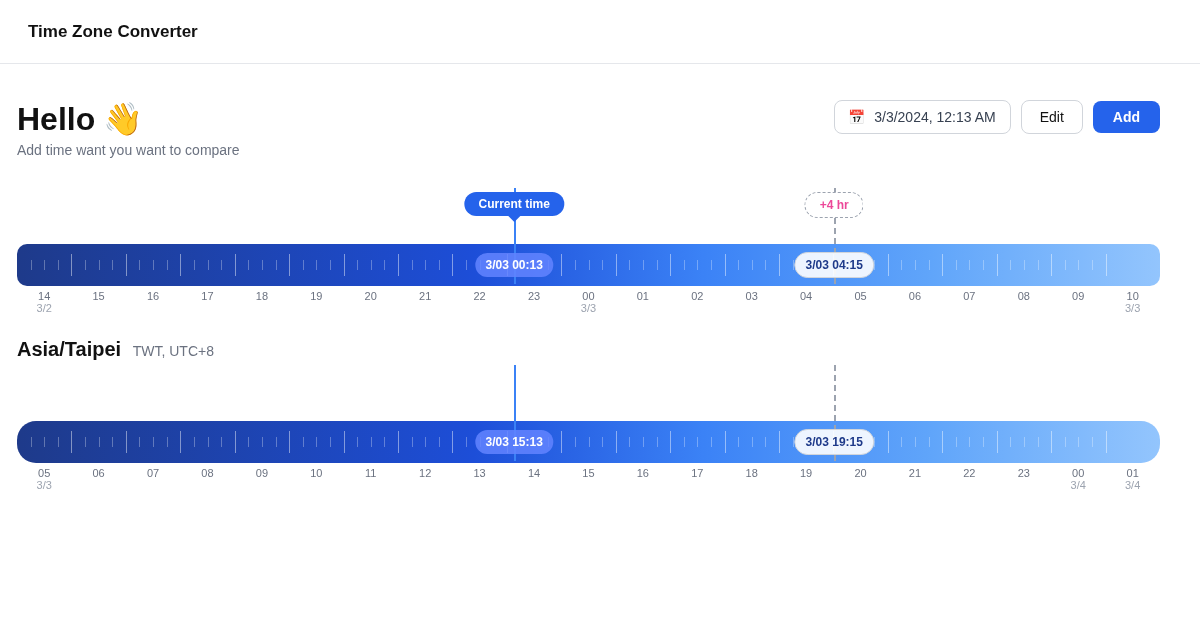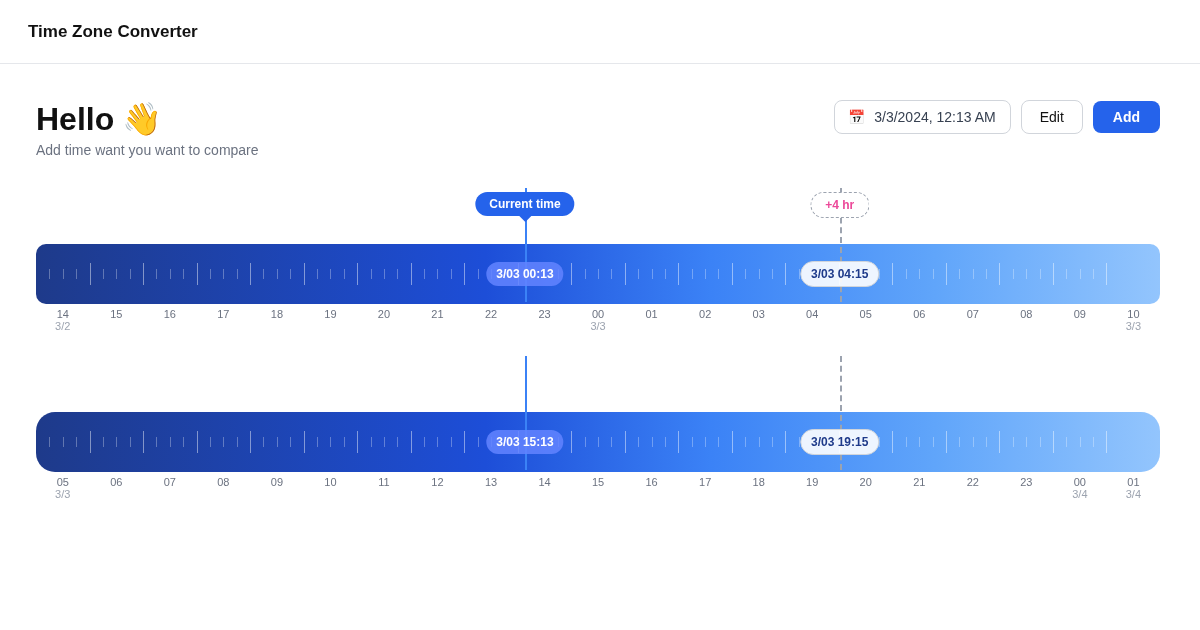--- a/index.html
+++ b/index.html
@@ -54,7 +54,7 @@
 
     
     .main {
-      padding: 36px 40px 0 36px;
+      padding: 36px 40px 0 17px;
     }
 
     

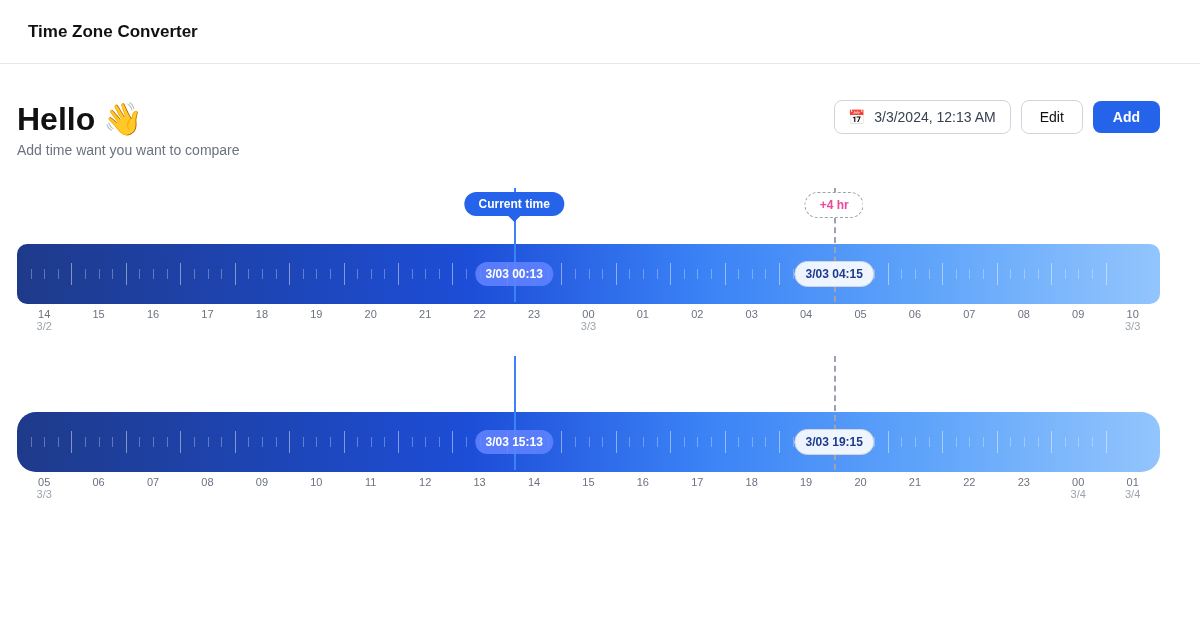--- a/index.html
+++ b/index.html
@@ -135,7 +135,7 @@
     
     .timeline-bar {
       position: relative;
-      height: 60px;
+      height: 42px;
       border-radius: 10px;
       overflow: hidden;
       background: linear-gradient(90deg, #1e3a8a 0%, #1d4ed8 40%, #3b82f6 60%, #60a5fa 80%, #93c5fd 100%);

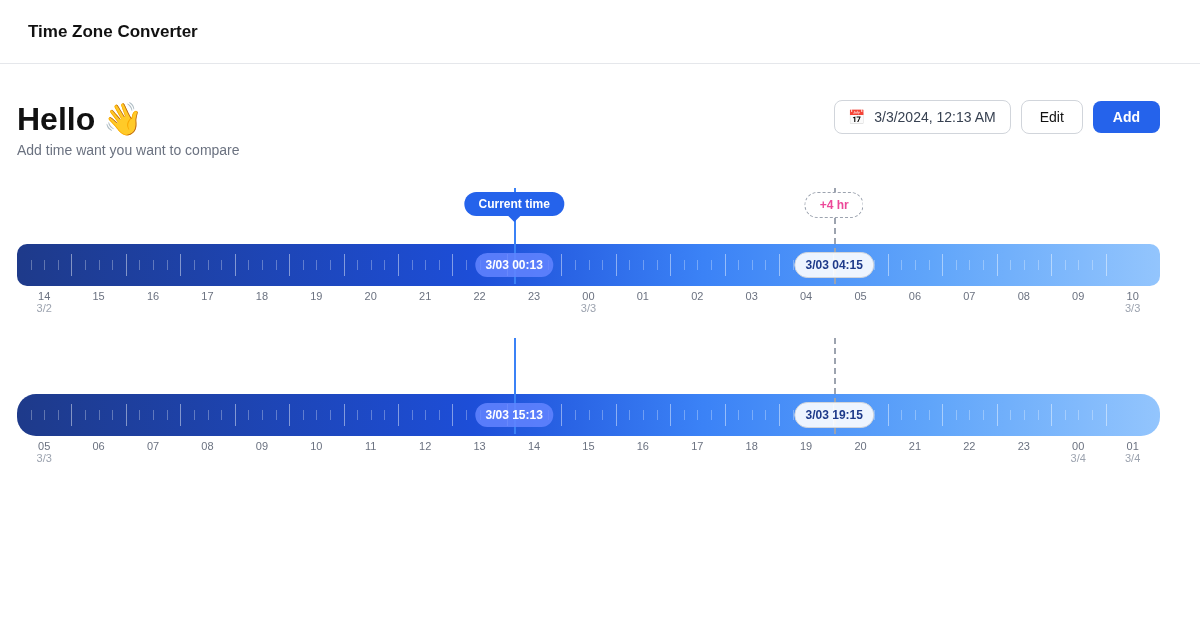--- a/index.html
+++ b/index.html
@@ -381,6 +381,7 @@
         </div>
       </div>
       <div class="tz-section">
+        <div class="tz-header">Asia/Taipei <span>TWT, UTC+8</span></div>
         <div class="tz-timeline-container" style="position: relative;">
           <div style="height: 56px; position: relative;"></div>
           <div class="timeline-bar" style="position: relative; border-radius: 19px;">

